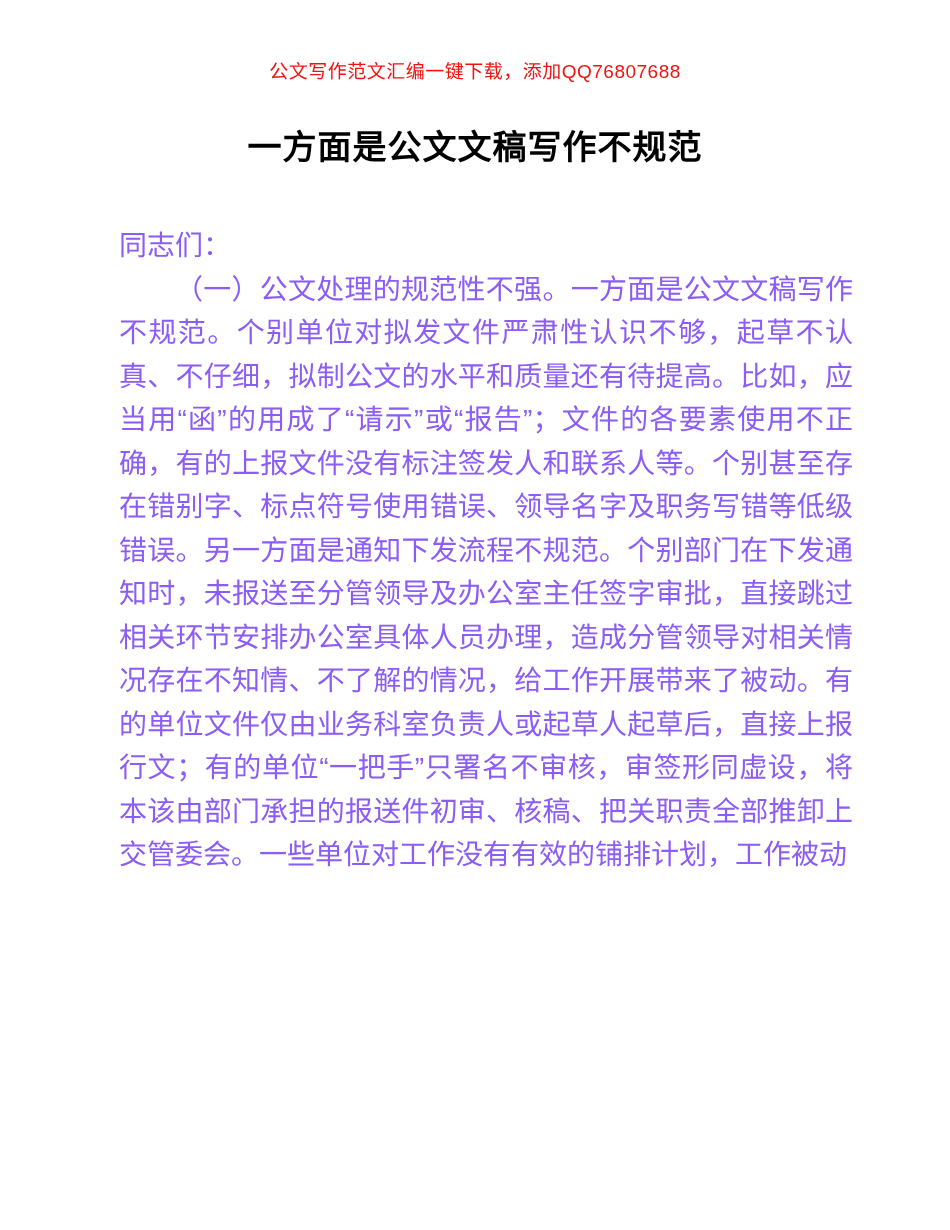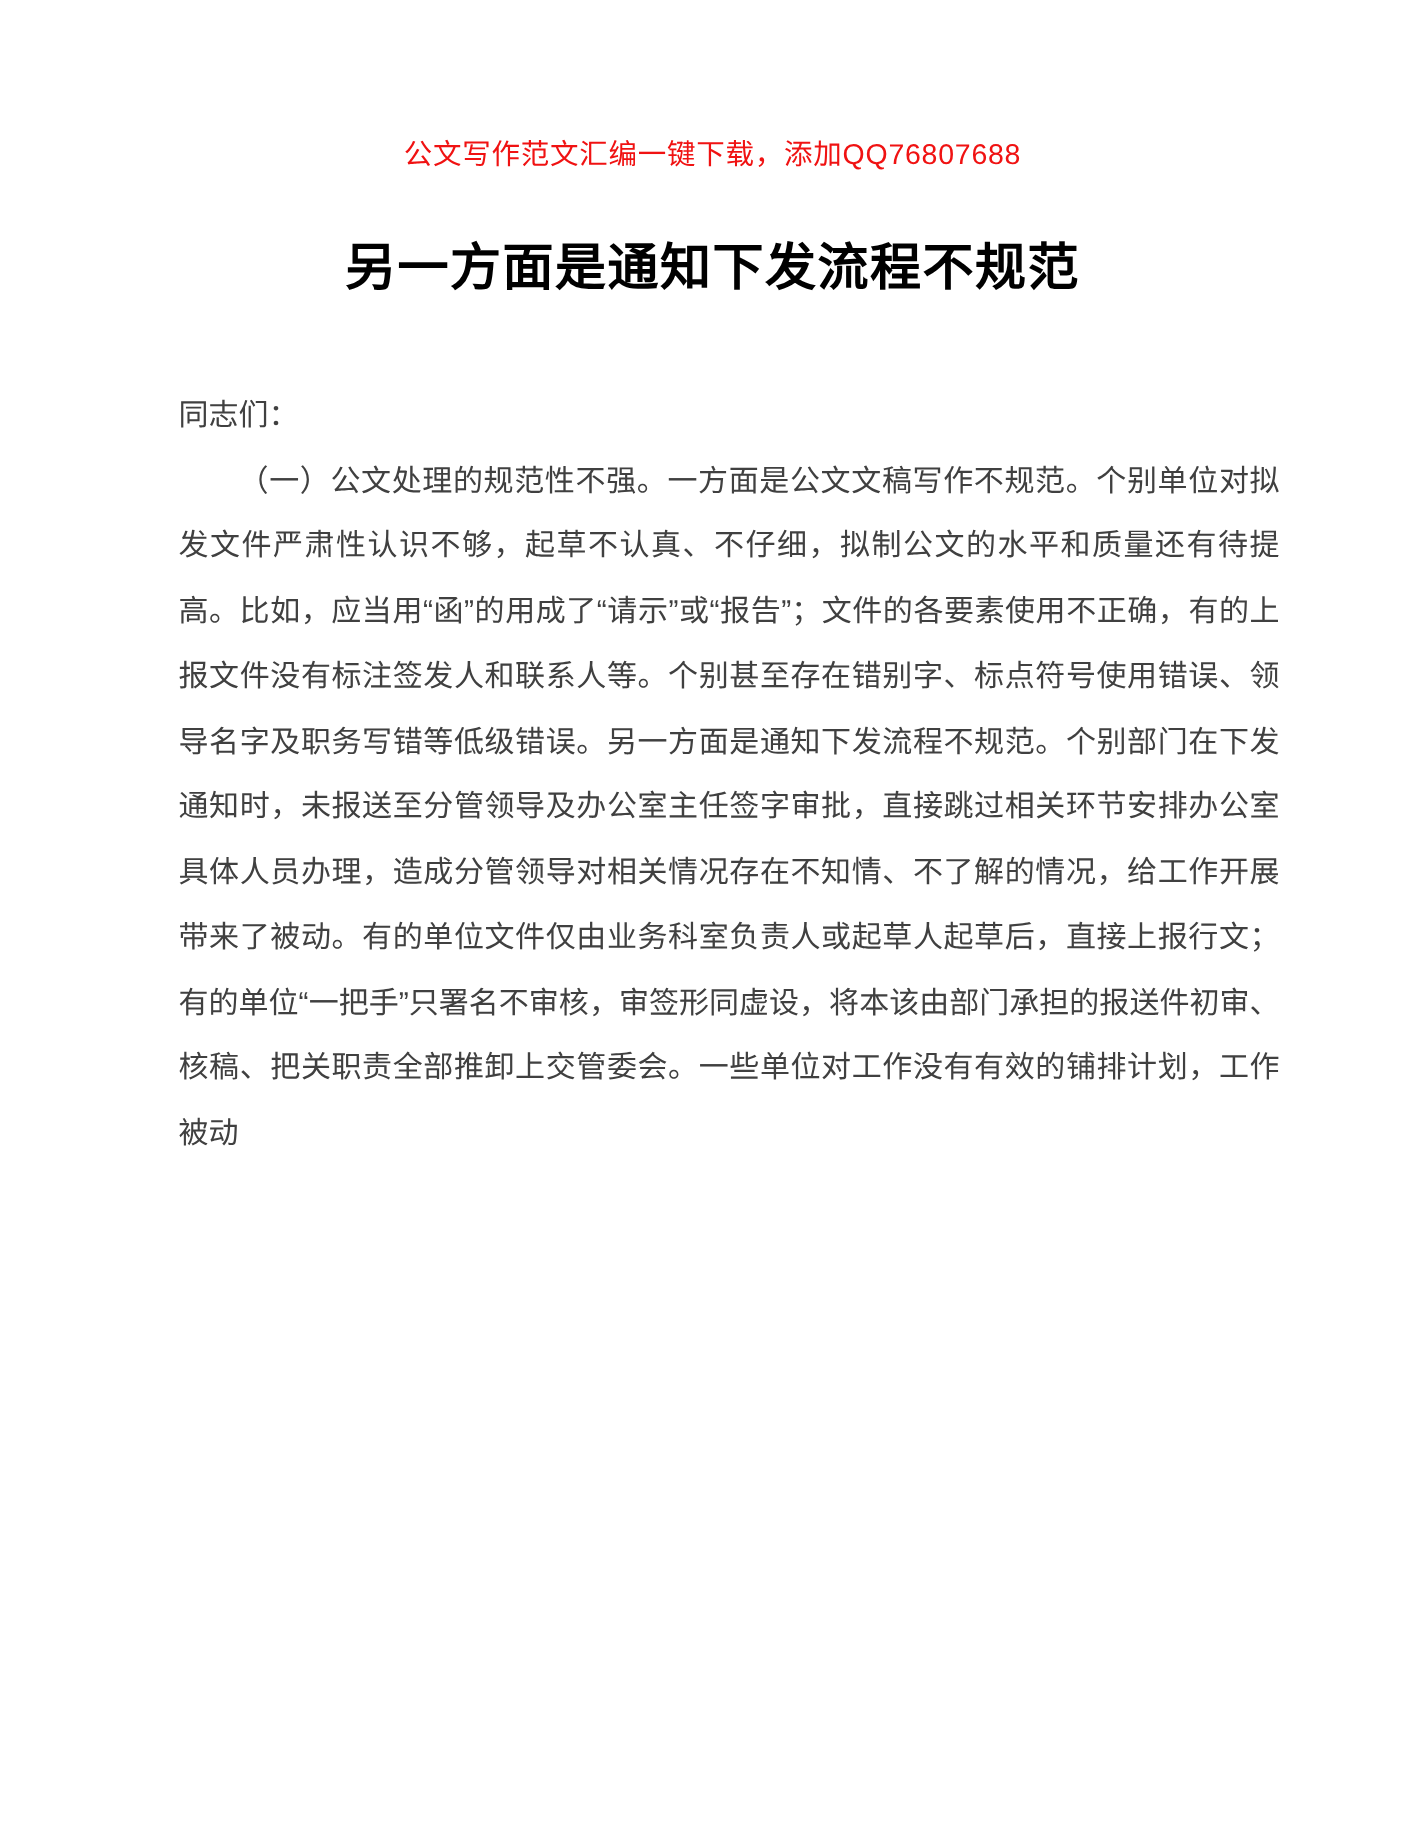--- a/index.html
+++ b/index.html
@@ -21,7 +21,7 @@
     position: relative;
   }
   .promo-banner {
-    padding-top: 91px;
+    padding-top: 59px;
     text-align: center;
     font-size: 19px;
     line-height: 26px;

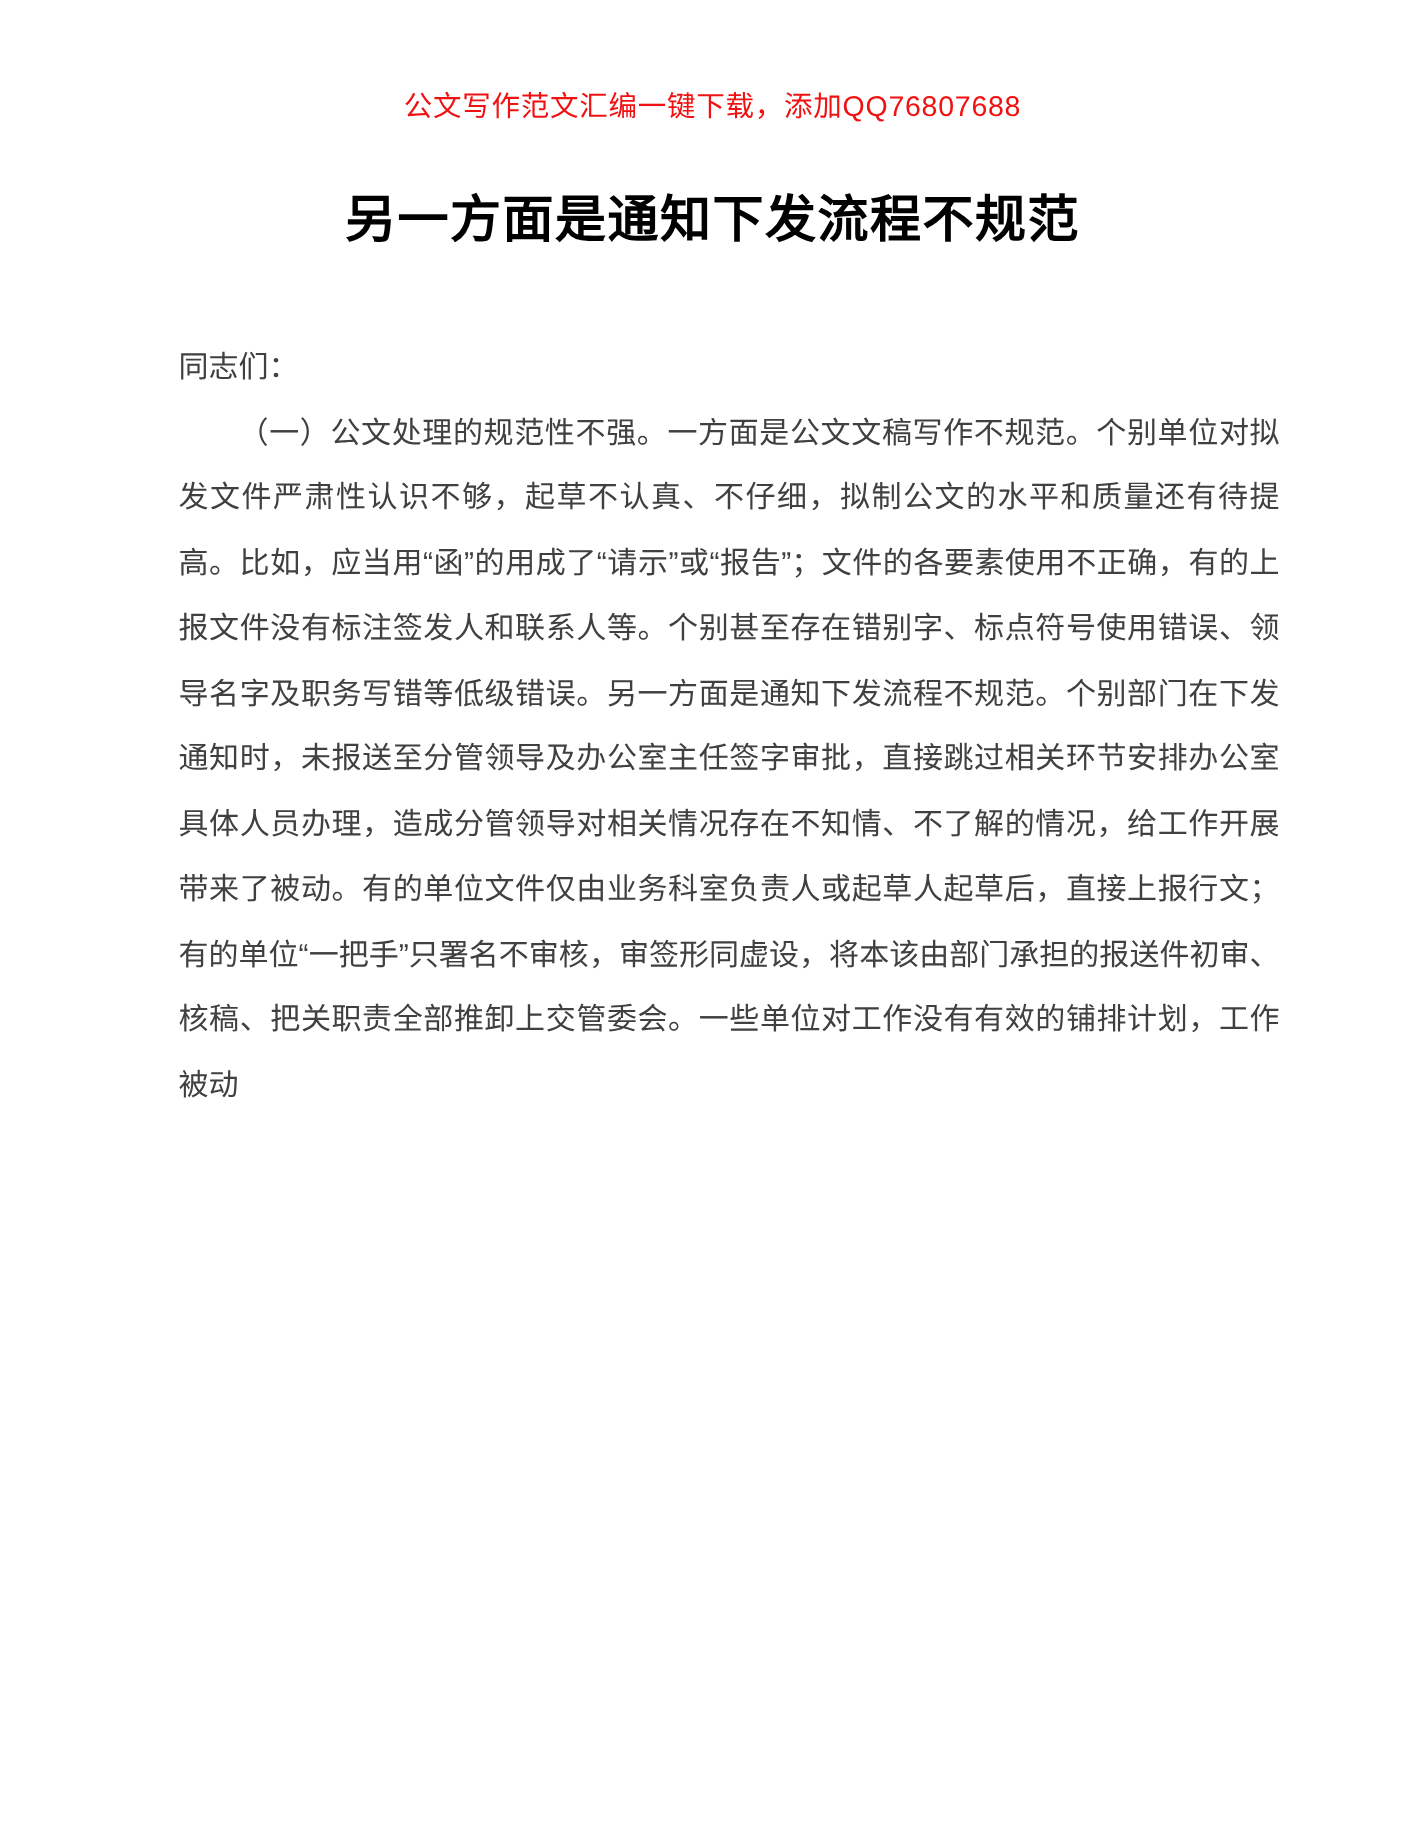--- a/index.html
+++ b/index.html
@@ -64,7 +64,7 @@
 
   <div class="promo-banner">公文写作范文汇编一键下载，添加QQ76807688</div>
 
-  <h1 class="doc-title">另一方面是通知下发流程不规范</h1>
+  <h1 class="doc-title">一方面是公文文稿写作不规范</h1>
 
   <div class="doc-body">
 

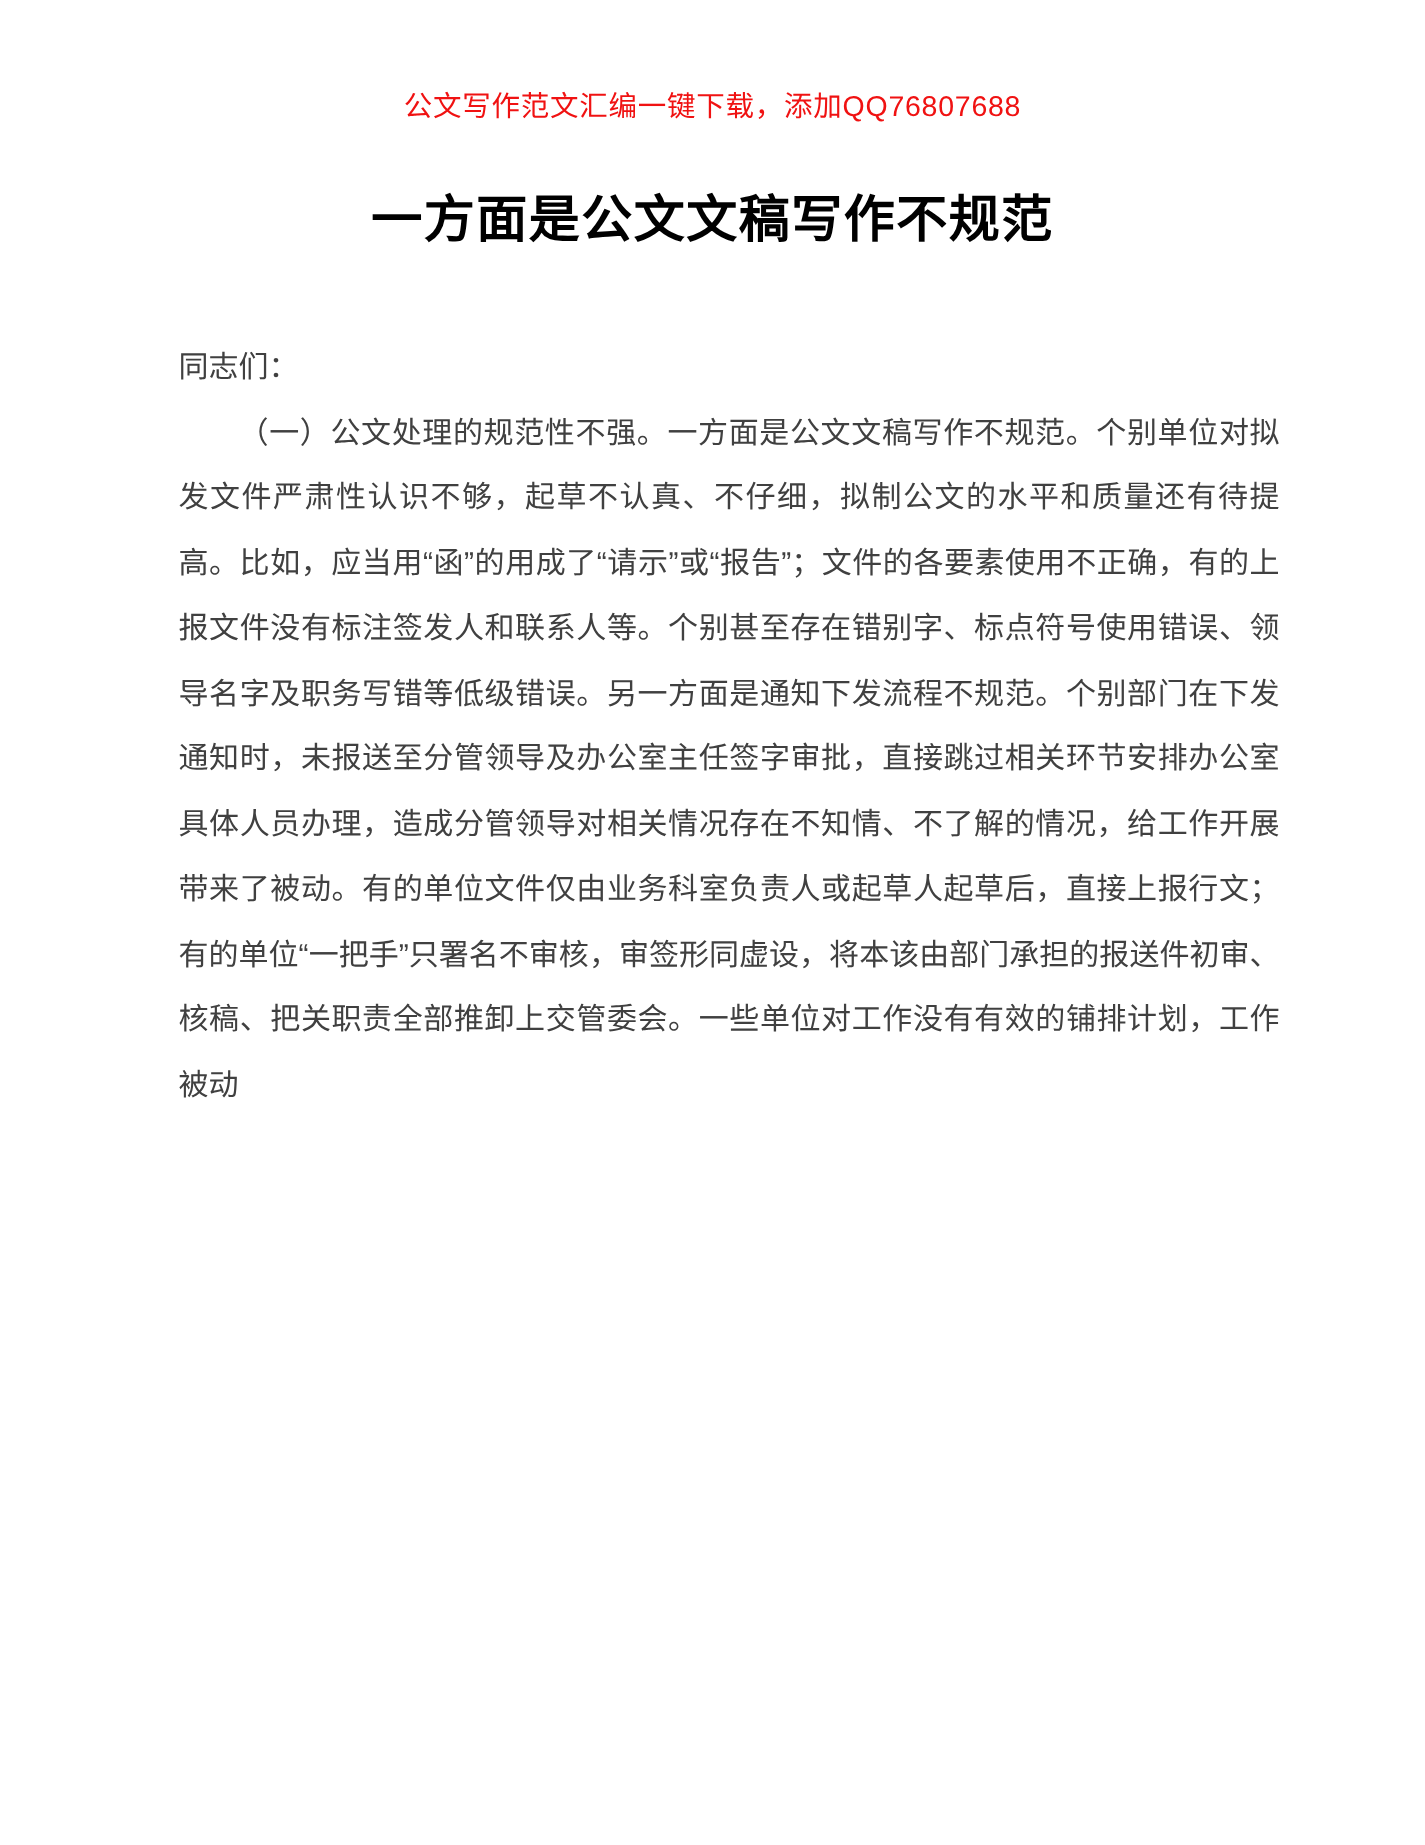--- a/index.html
+++ b/index.html
@@ -40,11 +40,11 @@
   }
   .doc-body {
     margin: 55px 97px 0 119px;
-    font-size: 20px;
+    font-size: 28px;
     line-height: 43.5px;
     text-align: justify;
     text-justify: inter-ideograph;
-    color: #404040;
+    color: #8b5cf6;
   }
   .doc-body p {
     margin: 0;

